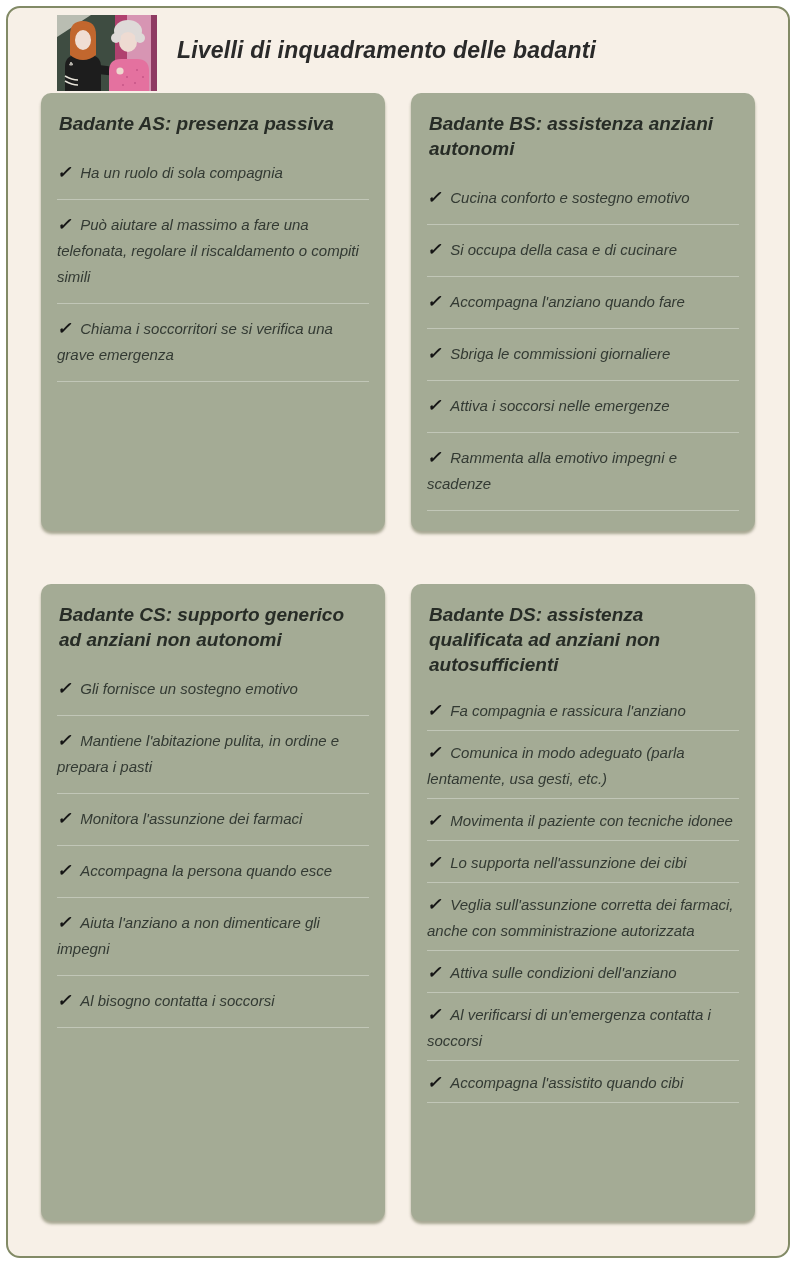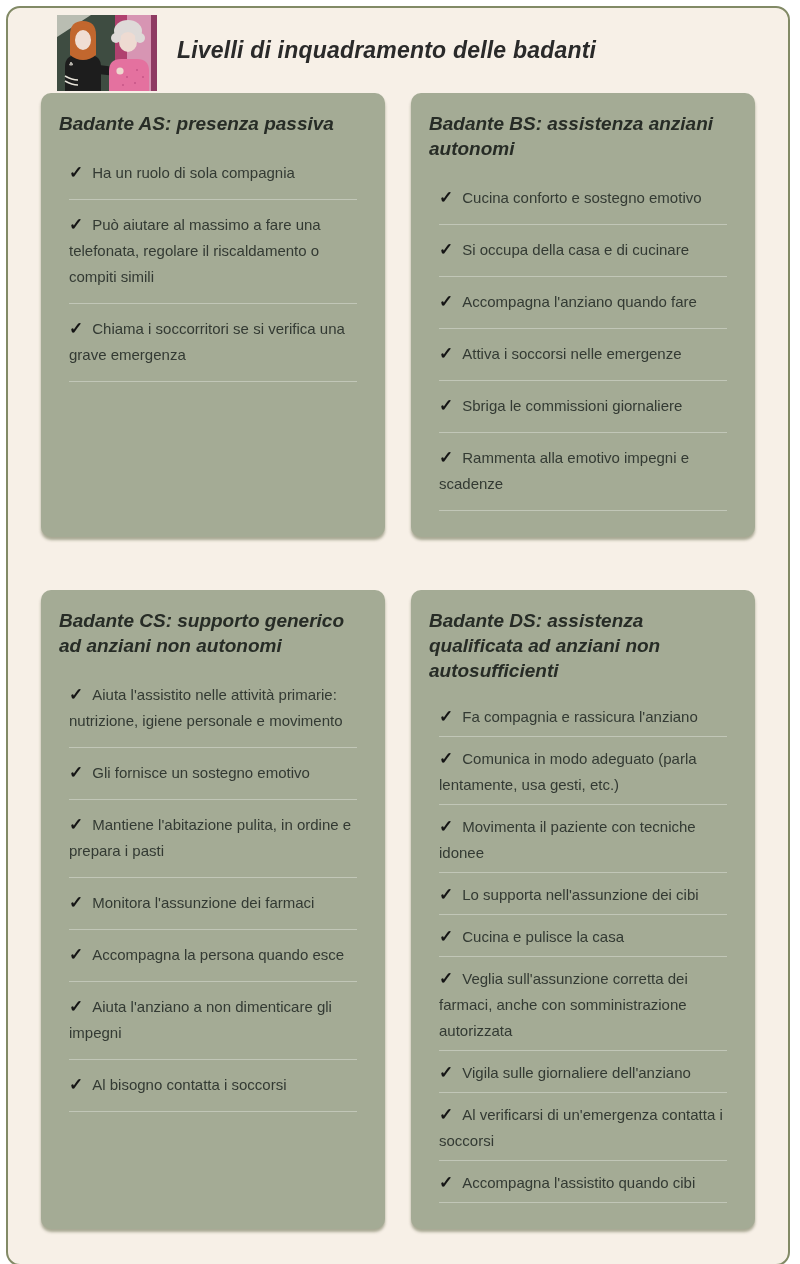--- a/index.html
+++ b/index.html
@@ -64,7 +64,7 @@
     color: #272c26;
     margin: 0 2px 12px 2px;
   }
-  ul.items { list-style: none; margin: 12px; padding: 0; }
+  ul.items { list-style: none; margin: 0; padding: 0; font-style: italic; }
   li.item {
     padding: 12px 0 13px 0;
     border-bottom: 1px solid rgba(255, 255, 255, 0.32);

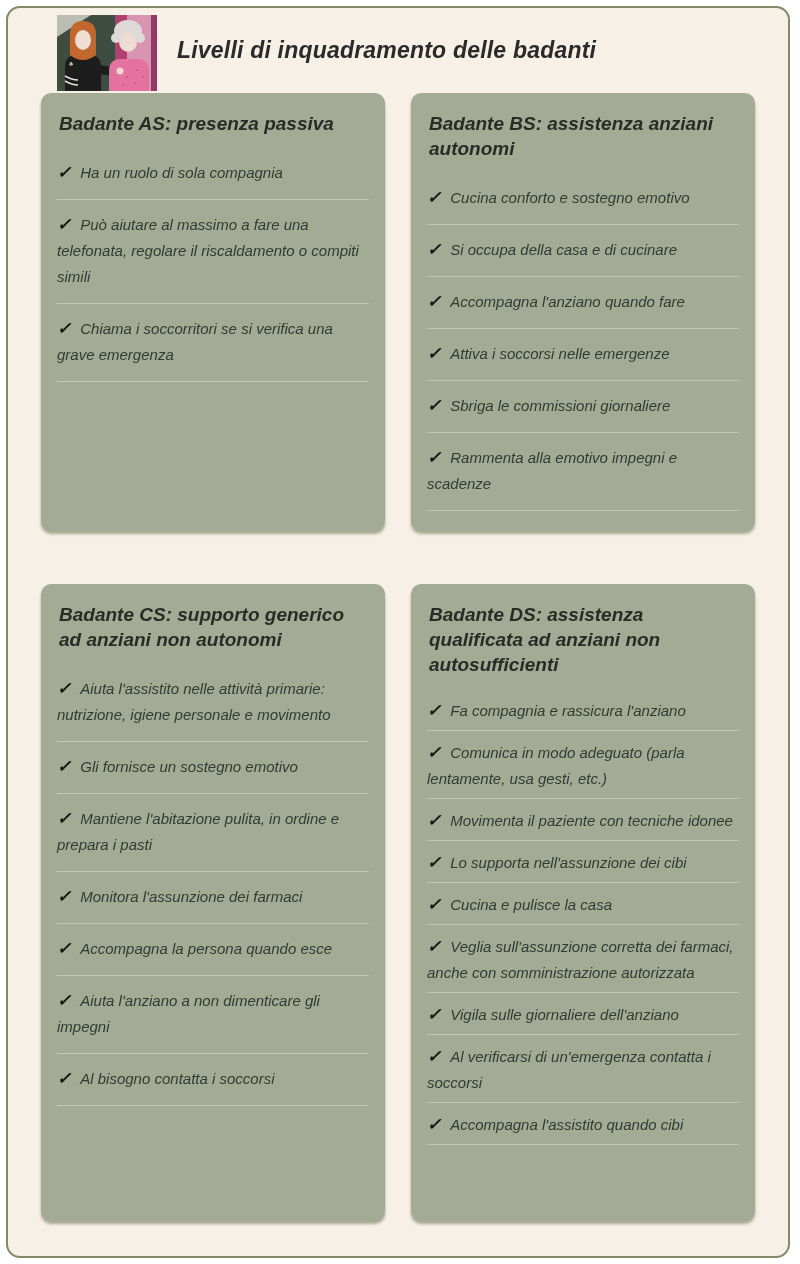--- a/index.html
+++ b/index.html
@@ -144,8 +144,8 @@
           <li class="item"><span class="check">✓</span><span>Cucina conforto e sostegno emotivo</span></li>
           <li class="item"><span class="check">✓</span><span>Si occupa della casa e di cucinare</span></li>
           <li class="item"><span class="check">✓</span><span>Accompagna l'anziano quando fare</span></li>
+          <li class="item"><span class="check">✓</span><span>Sbriga le commissioni giornaliere</span></li>
           <li class="item"><span class="check">✓</span><span>Attiva i soccorsi nelle emergenze</span></li>
-          <li class="item"><span class="check">✓</span><span>Sbriga le commissioni giornaliere</span></li>
           <li class="item"><span class="check">✓</span><span>Rammenta alla emotivo impegni e scadenze</span></li>
         </ul>
     </section>

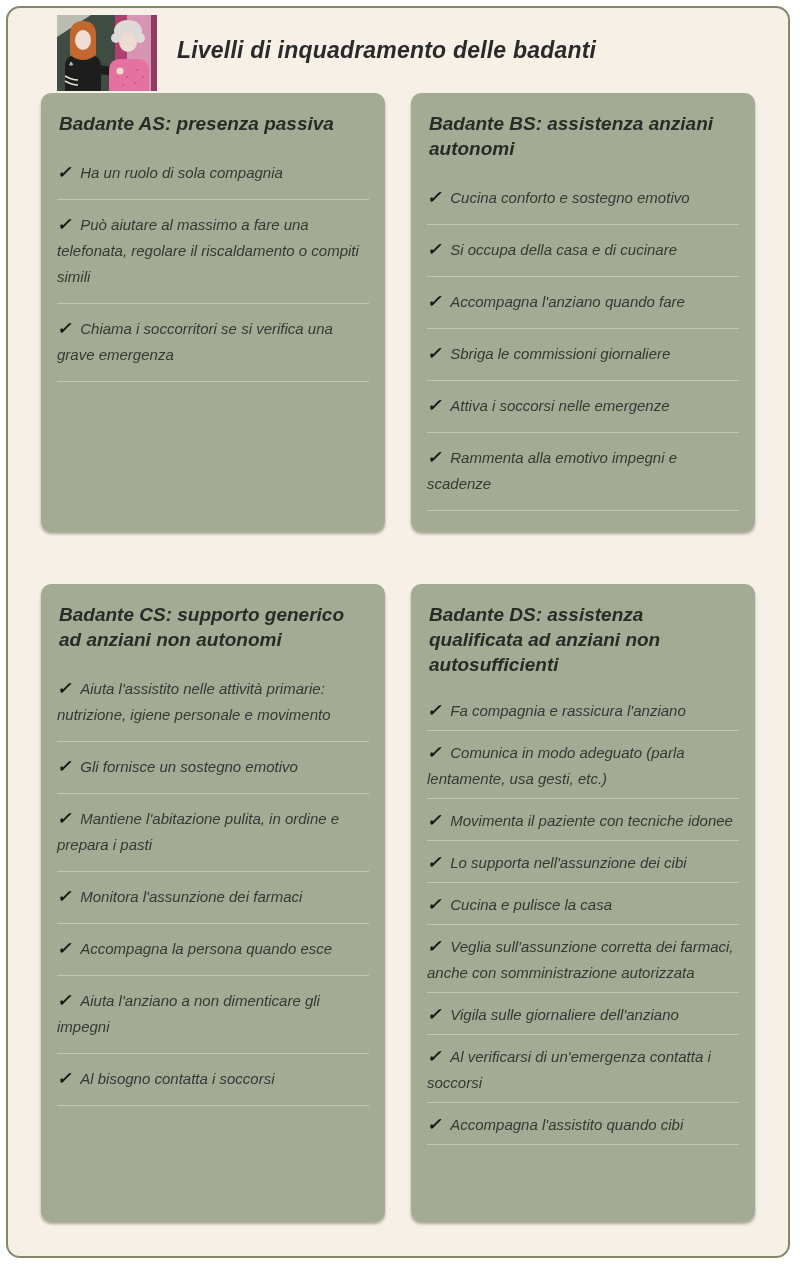--- a/index.html
+++ b/index.html
@@ -153,7 +153,6 @@
     <section class="card r2">
       <h2>Badante CS: supporto generico ad anziani non autonomi</h2>
       <ul class="items">
-          <li class="item"><span class="check">✓</span><span>Aiuta l'assistito nelle attività primarie: nutrizione, igiene personale e movimento</span></li>
           <li class="item"><span class="check">✓</span><span>Gli fornisce un sostegno emotivo</span></li>
           <li class="item"><span class="check">✓</span><span>Mantiene l'abitazione pulita, in ordine e prepara i pasti</span></li>
           <li class="item"><span class="check">✓</span><span>Monitora l'assunzione dei farmaci</span></li>

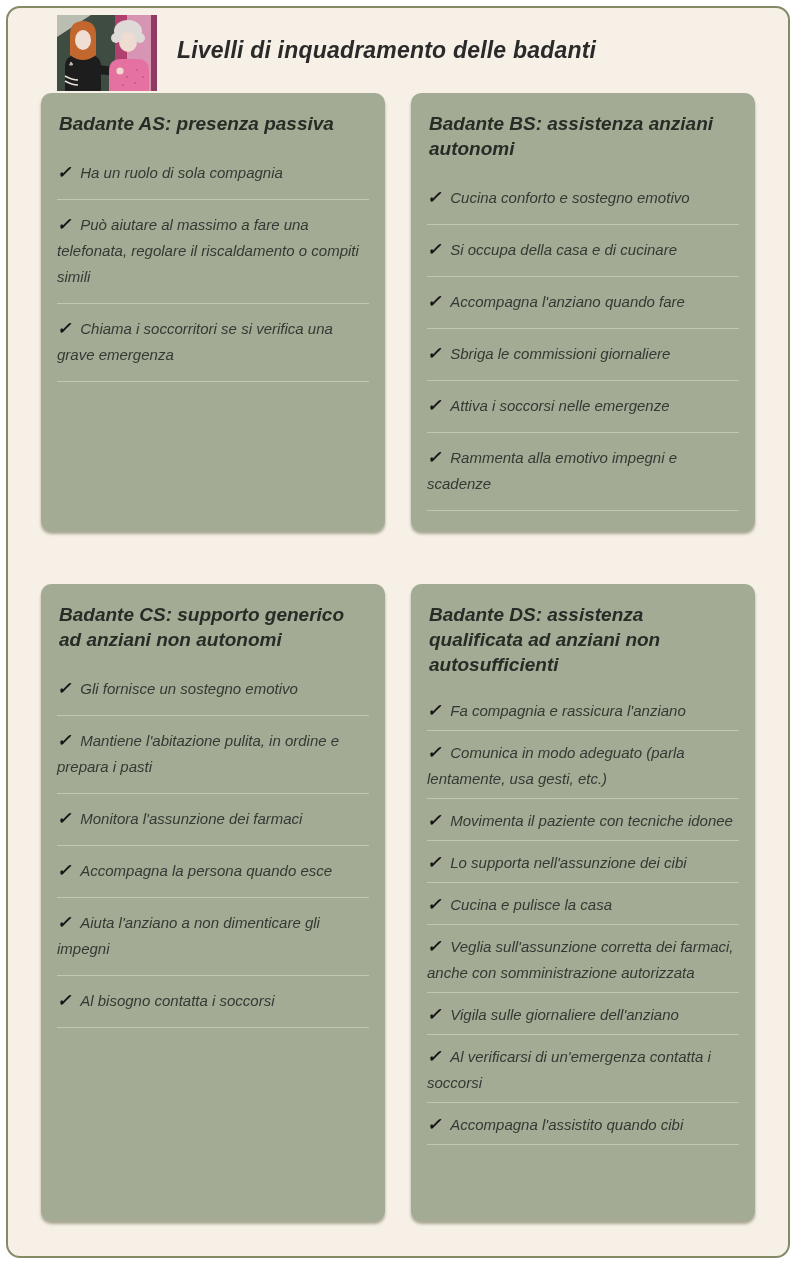--- a/index.html
+++ b/index.html
@@ -169,7 +169,6 @@
           <li class="item"><span class="check">✓</span><span>Comunica in modo adeguato (parla lentamente, usa gesti, etc.)</span></li>
           <li class="item"><span class="check">✓</span><span>Movimenta il paziente con tecniche idonee</span></li>
           <li class="item"><span class="check">✓</span><span>Lo supporta nell'assunzione dei cibi</span></li>
-          <li class="item"><span class="check">✓</span><span>Cucina e pulisce la casa</span></li>
           <li class="item"><span class="check">✓</span><span>Veglia sull'assunzione corretta dei farmaci, anche con somministrazione autorizzata</span></li>
           <li class="item"><span class="check">✓</span><span>Vigila sulle giornaliere dell'anziano</span></li>
           <li class="item"><span class="check">✓</span><span>Al verificarsi di un'emergenza contatta i soccorsi</span></li>

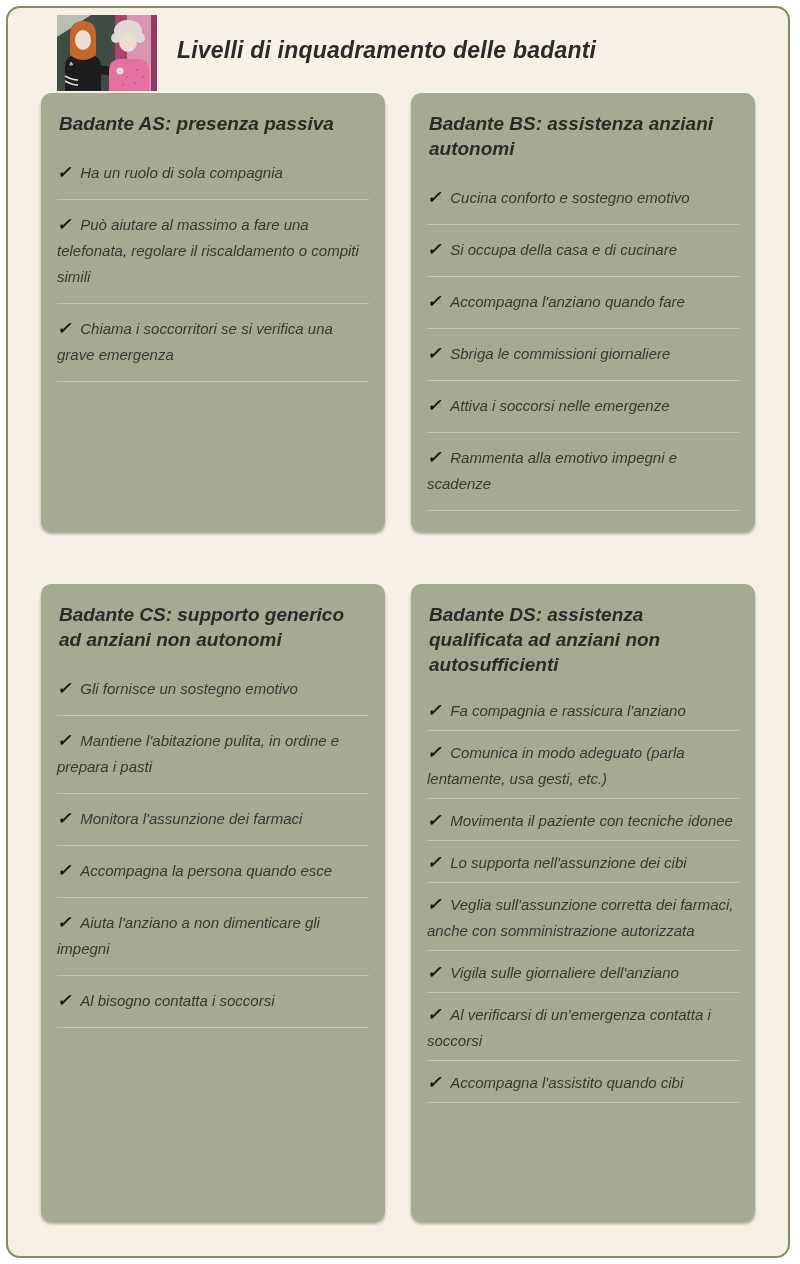--- a/index.html
+++ b/index.html
@@ -170,7 +170,7 @@
           <li class="item"><span class="check">✓</span><span>Movimenta il paziente con tecniche idonee</span></li>
           <li class="item"><span class="check">✓</span><span>Lo supporta nell'assunzione dei cibi</span></li>
           <li class="item"><span class="check">✓</span><span>Veglia sull'assunzione corretta dei farmaci, anche con somministrazione autorizzata</span></li>
-          <li class="item"><span class="check">✓</span><span>Vigila sulle giornaliere dell'anziano</span></li>
+          <li class="item"><span class="check">✓</span><span>Attiva sulle condizioni dell'anziano</span></li>
           <li class="item"><span class="check">✓</span><span>Al verificarsi di un'emergenza contatta i soccorsi</span></li>
           <li class="item"><span class="check">✓</span><span>Accompagna l'assistito quando cibi</span></li>
         </ul>

